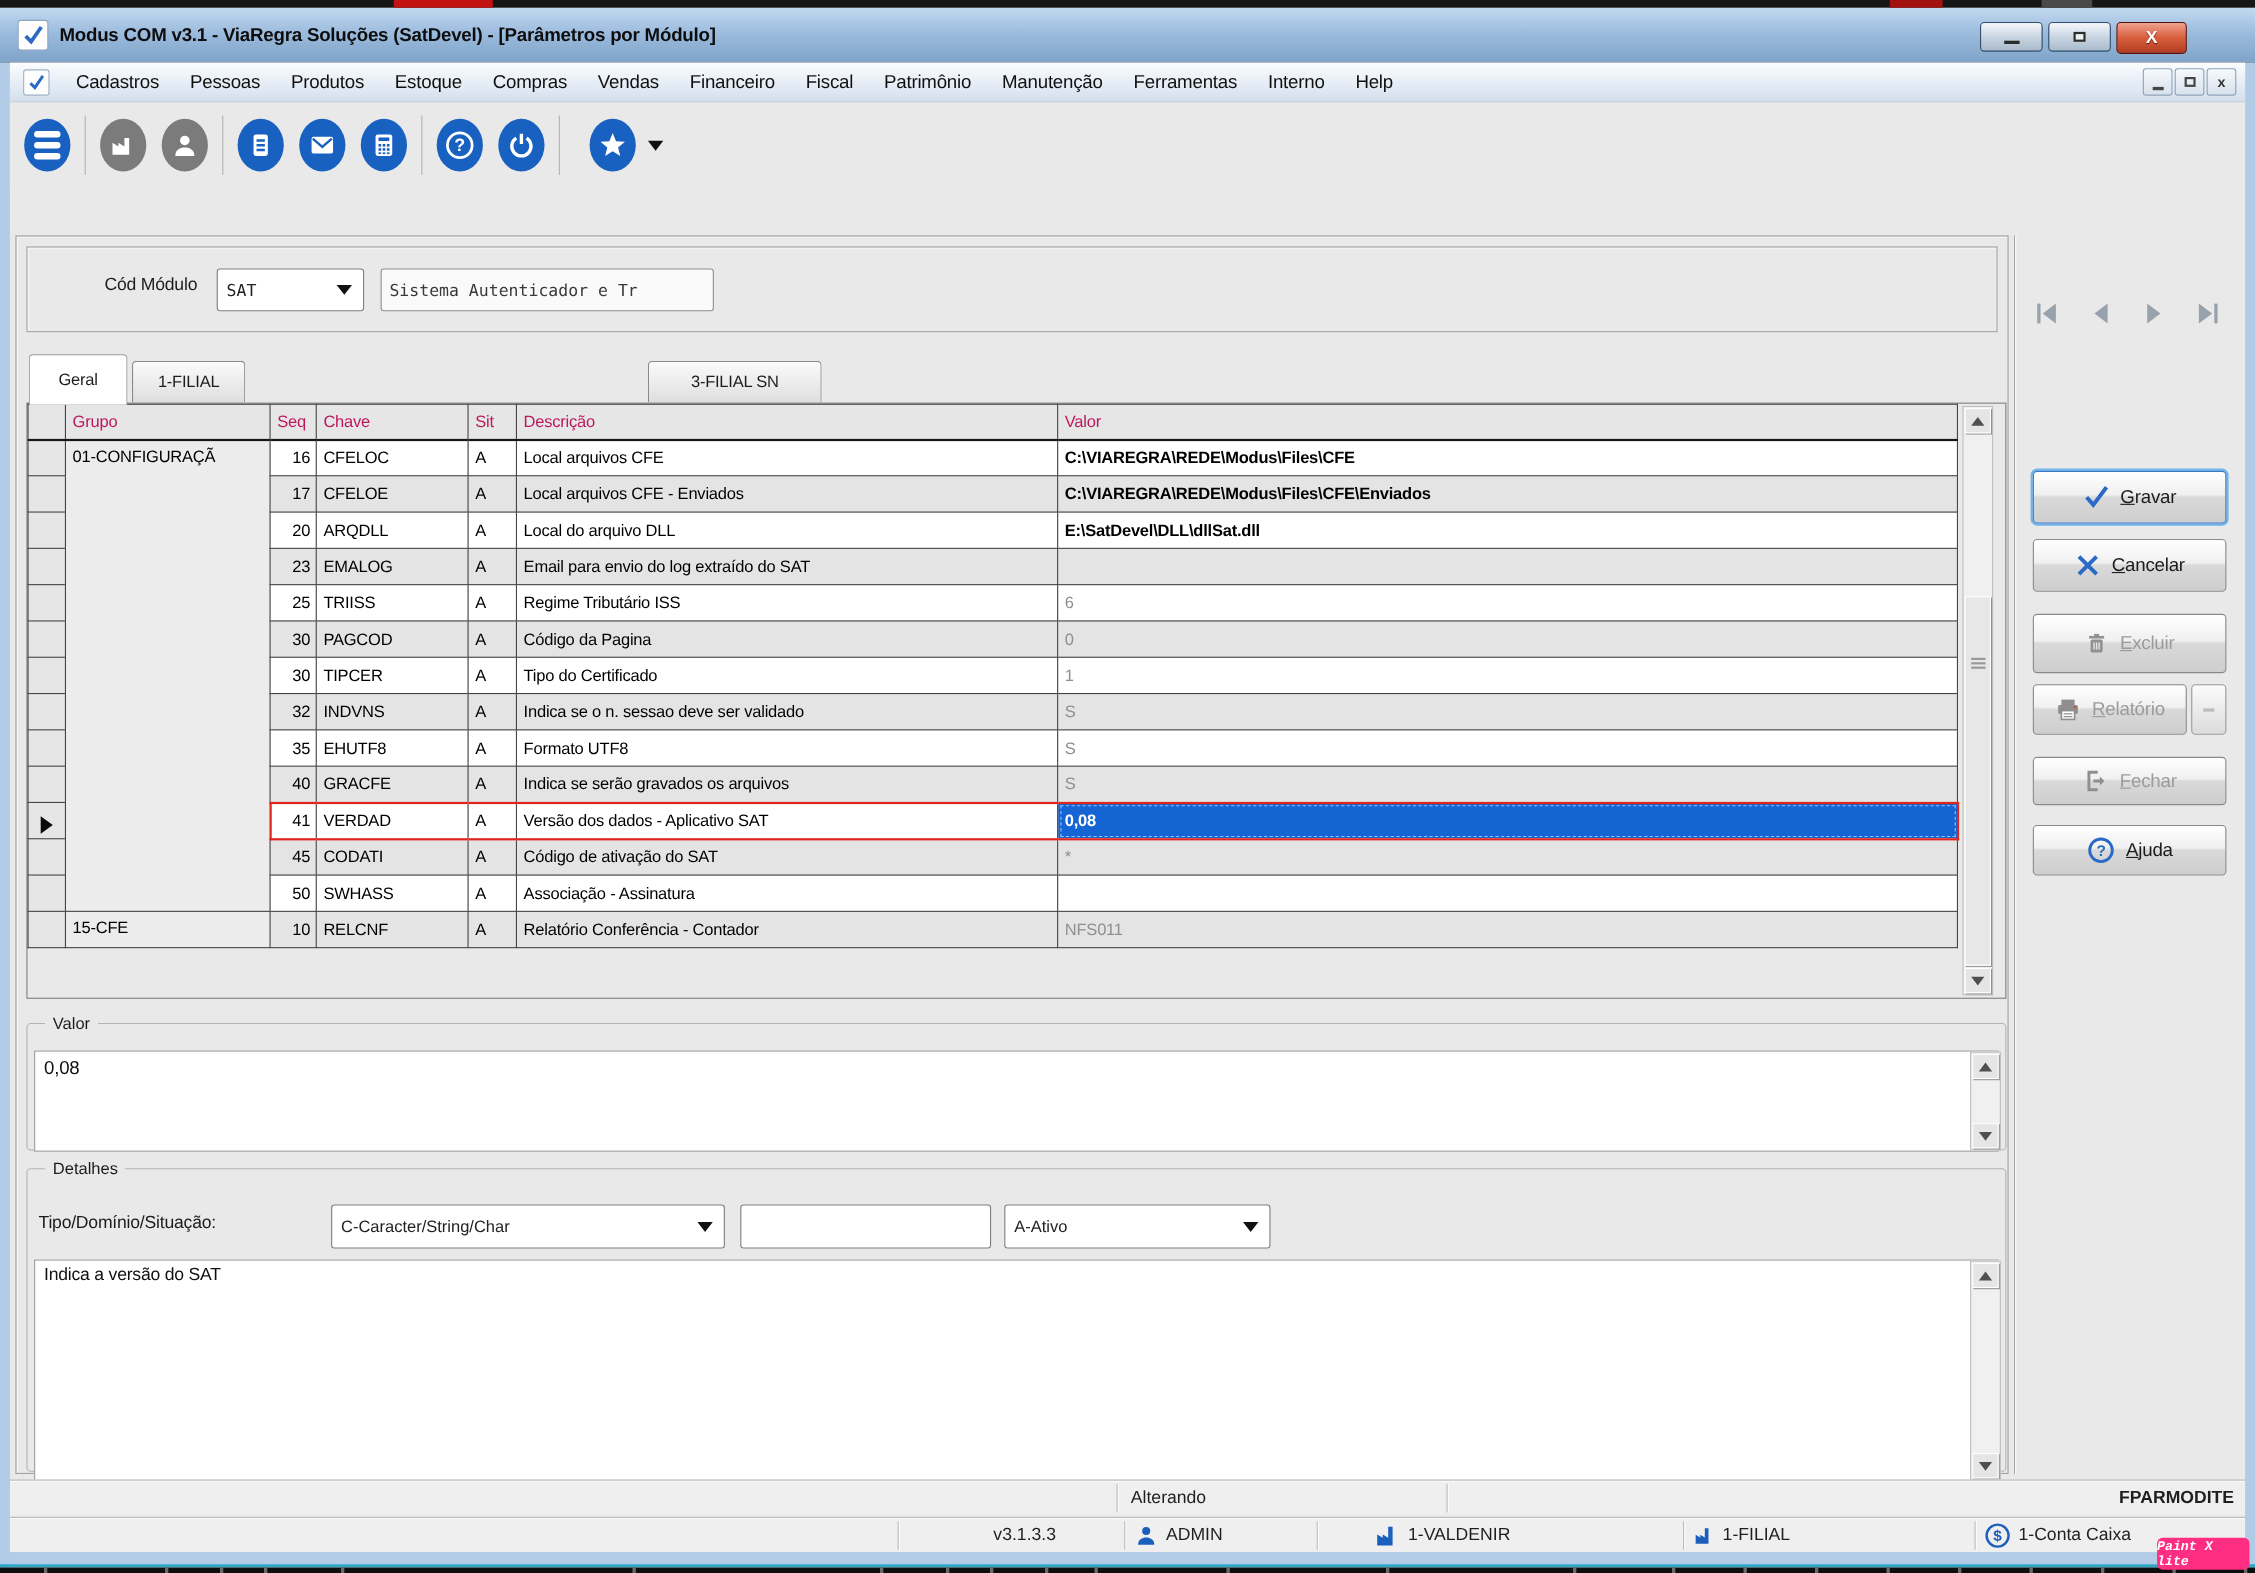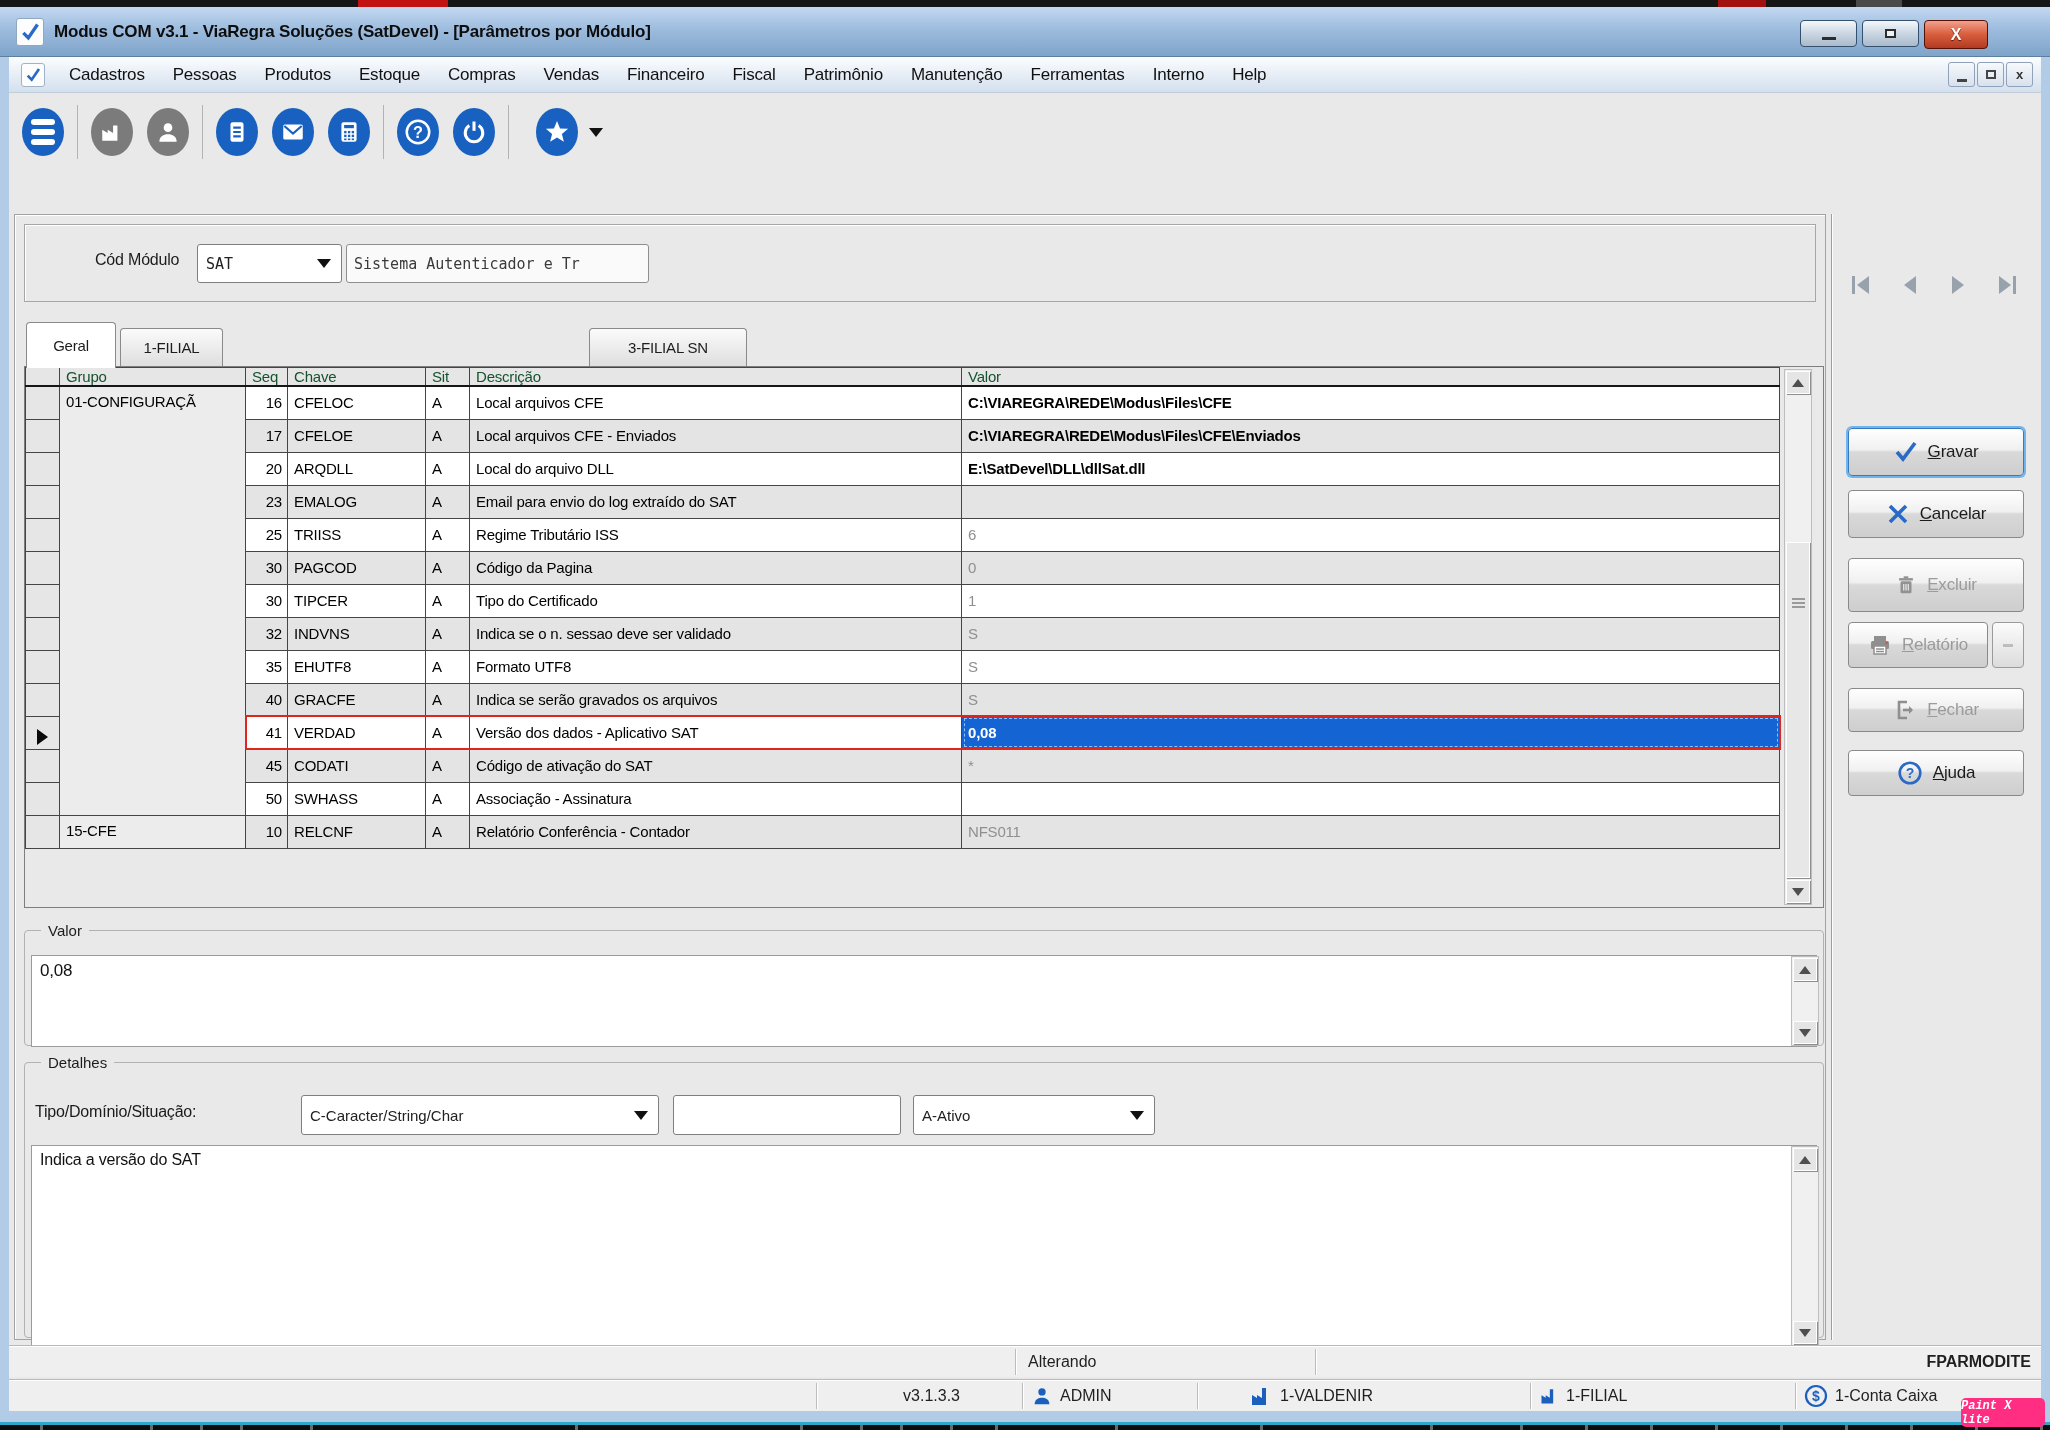--- a/index.html
+++ b/index.html
@@ -65,7 +65,7 @@
   .combo { background:#fff; border:1px solid #7f7f7f; border-radius:3px; display:flex; align-items:center; }
   .combo .txt { flex:1; padding-left:8px; font-size:15px; color:#222; white-space:nowrap; overflow:hidden; }
   .combo .arr { width:0; height:0; border-left:7px solid transparent; border-right:7px solid transparent; border-top:9px solid #111; margin-right:10px; }
-  .module-combo { position:absolute; left:172px; top:19px; width:145px; height:39px; }
+  .module-combo { position:absolute; left:172px; top:19px; width:134px; height:39px; }
   .module-combo .txt { font-family:"DejaVu Sans Mono", monospace; font-size:15px; }
   .module-desc { position:absolute; left:321px; top:19px; width:303px; height:39px; background:#fafafa; border:1px solid #8f8f8f; border-radius:3px;
     font-family:"DejaVu Sans Mono", monospace; font-size:15px; color:#3a3a3a; display:flex; align-items:center; padding-left:7px; white-space:nowrap; overflow:hidden; }

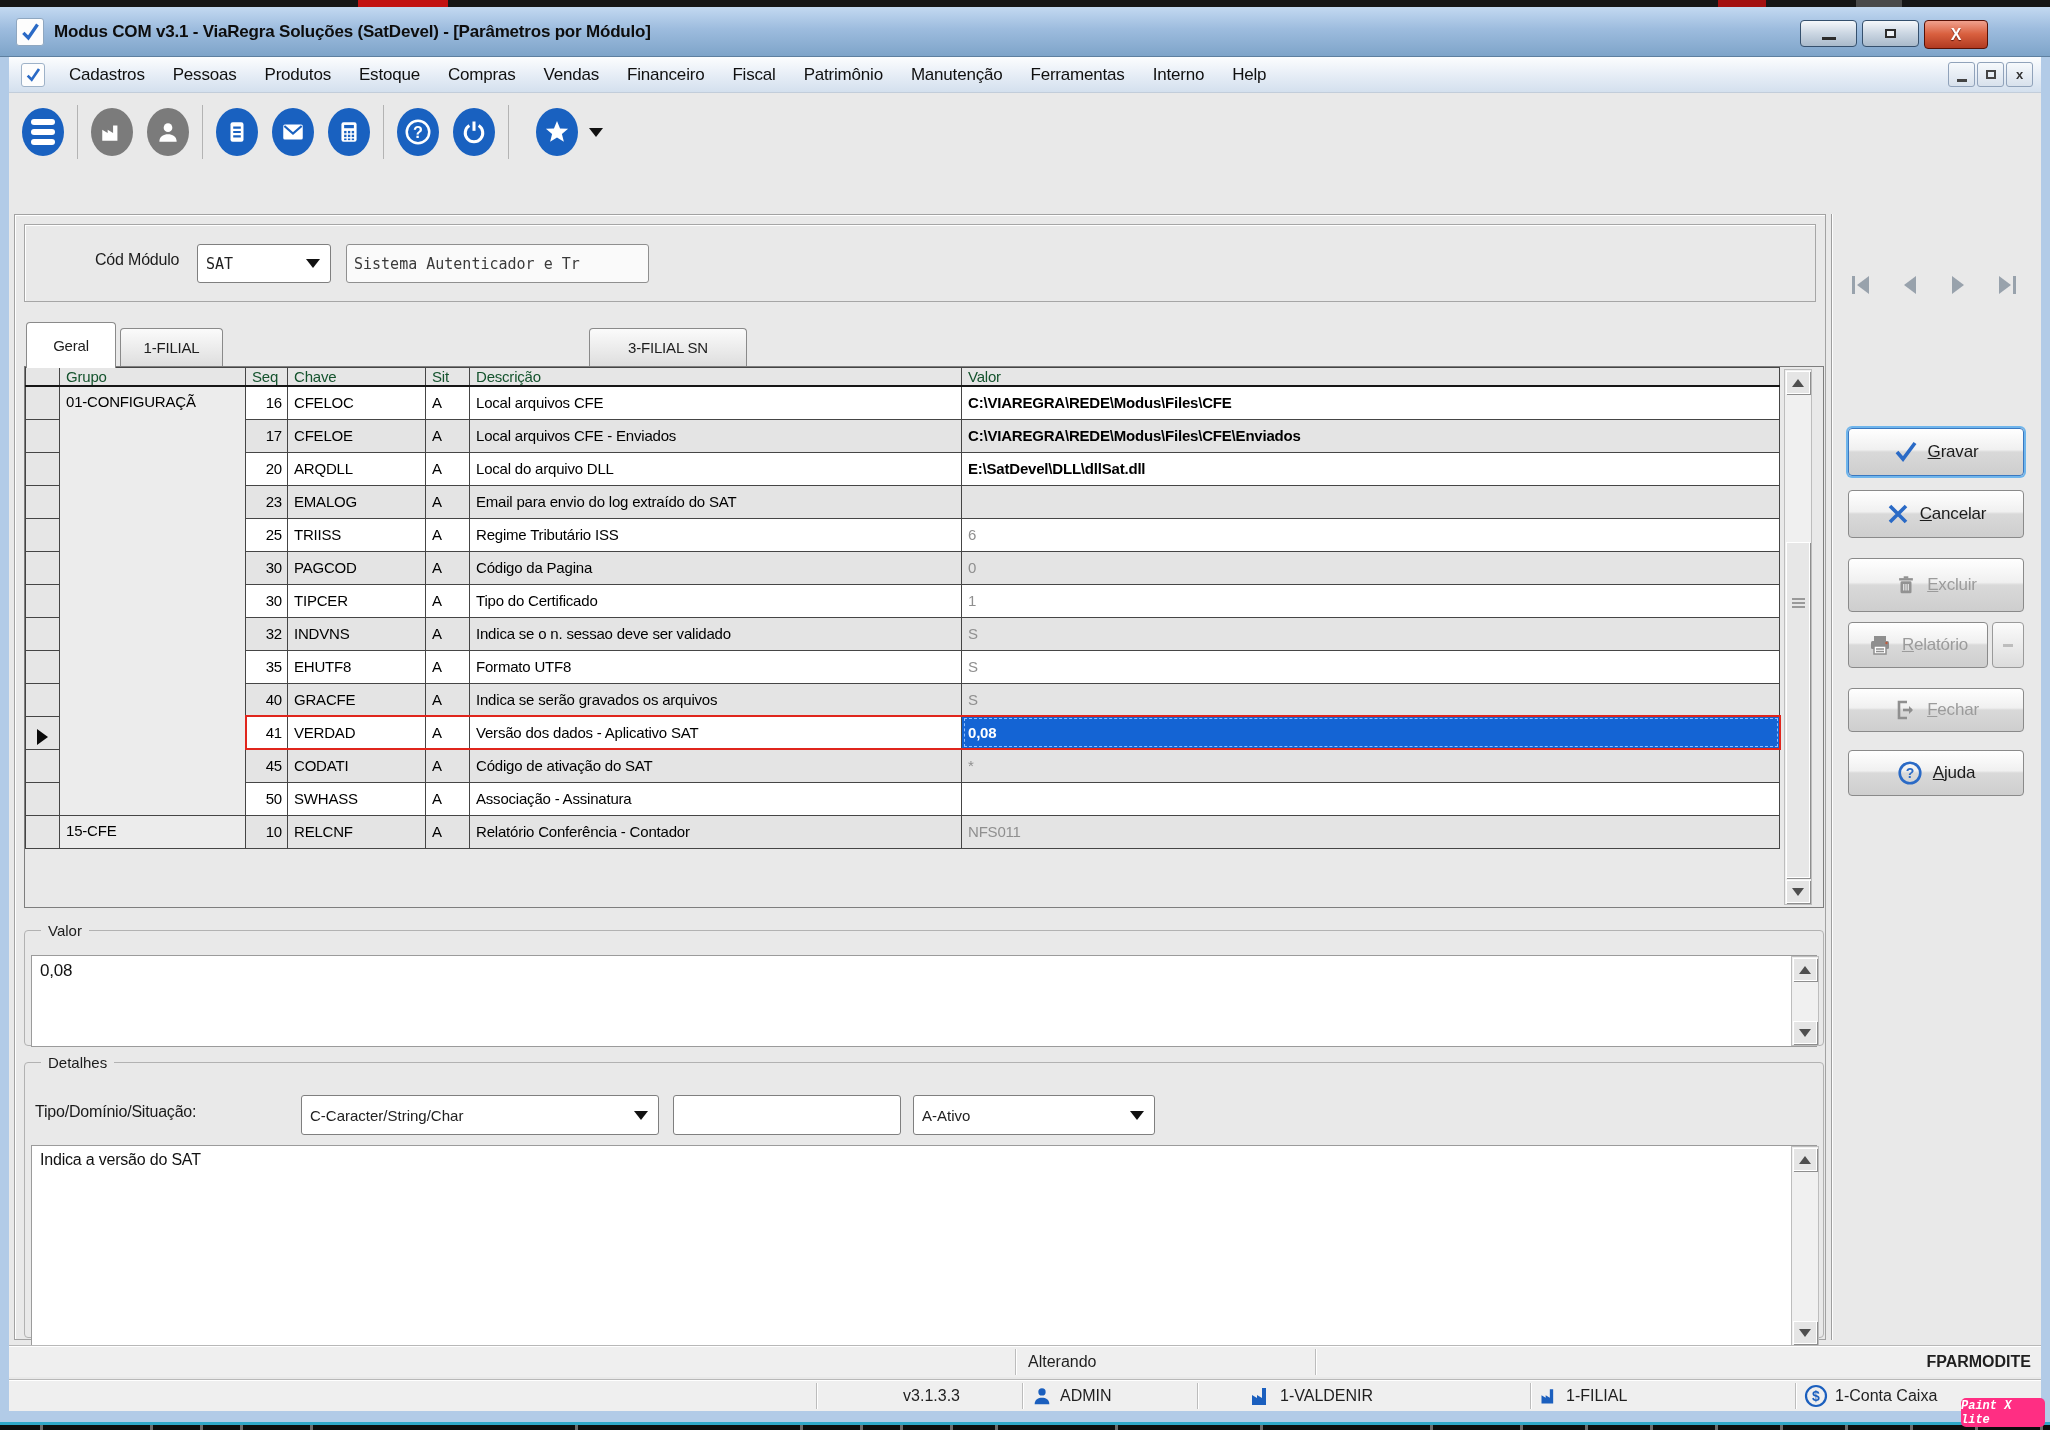--- a/index.html
+++ b/index.html
@@ -79,7 +79,7 @@
   .grid-box { position:absolute; left:24px; top:366px; width:1800px; height:542px; border:1px solid #7e7e7e; background:#e9e9e9; z-index:2; }
   table.grid { border-collapse:collapse; table-layout:fixed; width:1754px; font-size:15px; letter-spacing:-0.2px; }
   table.grid th, table.grid td { border:1px solid #454545; height:33px; padding:0 6px; overflow:hidden; white-space:nowrap; text-align:left; font-weight:400; }
-  table.grid thead th { background:#e6e6e6; color:#14532d; border-bottom:2px solid #161616; height:18px;margin-left:16px; }
+  table.grid thead th { background:#e6e6e6; color:#be185d; border-bottom:2px solid #161616; height:32px;margin-left:16px; }
   table.grid td.ind, table.grid th.ind { background:#e6e6e6; padding:0; }
   tr.odd td { background:#ffffff; }
   tr.even td { background:#e4e4e4; }

